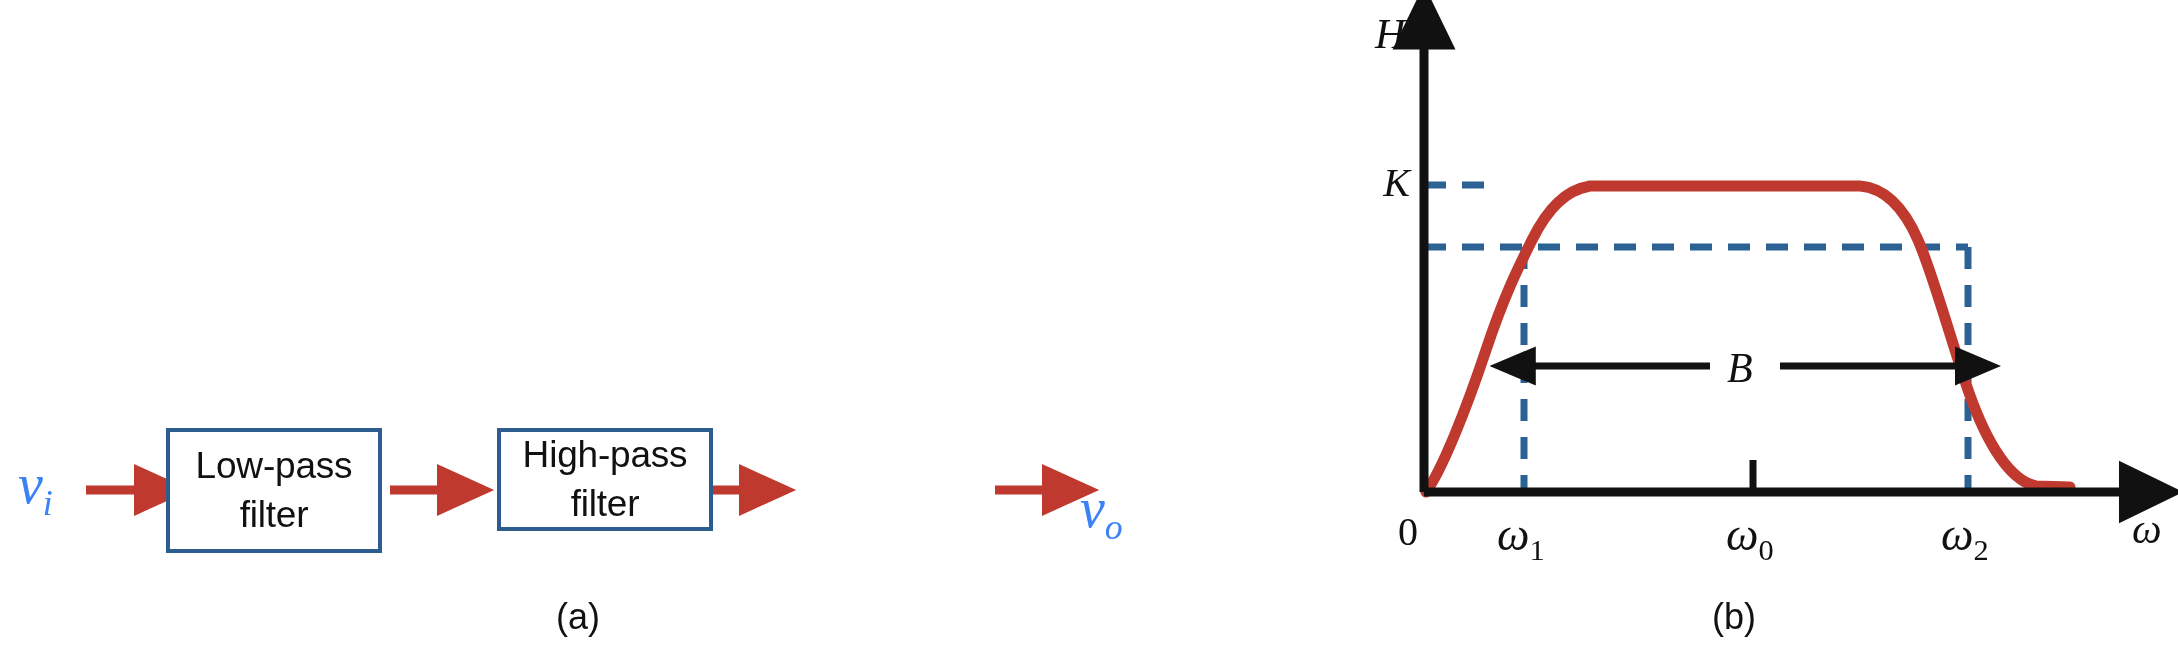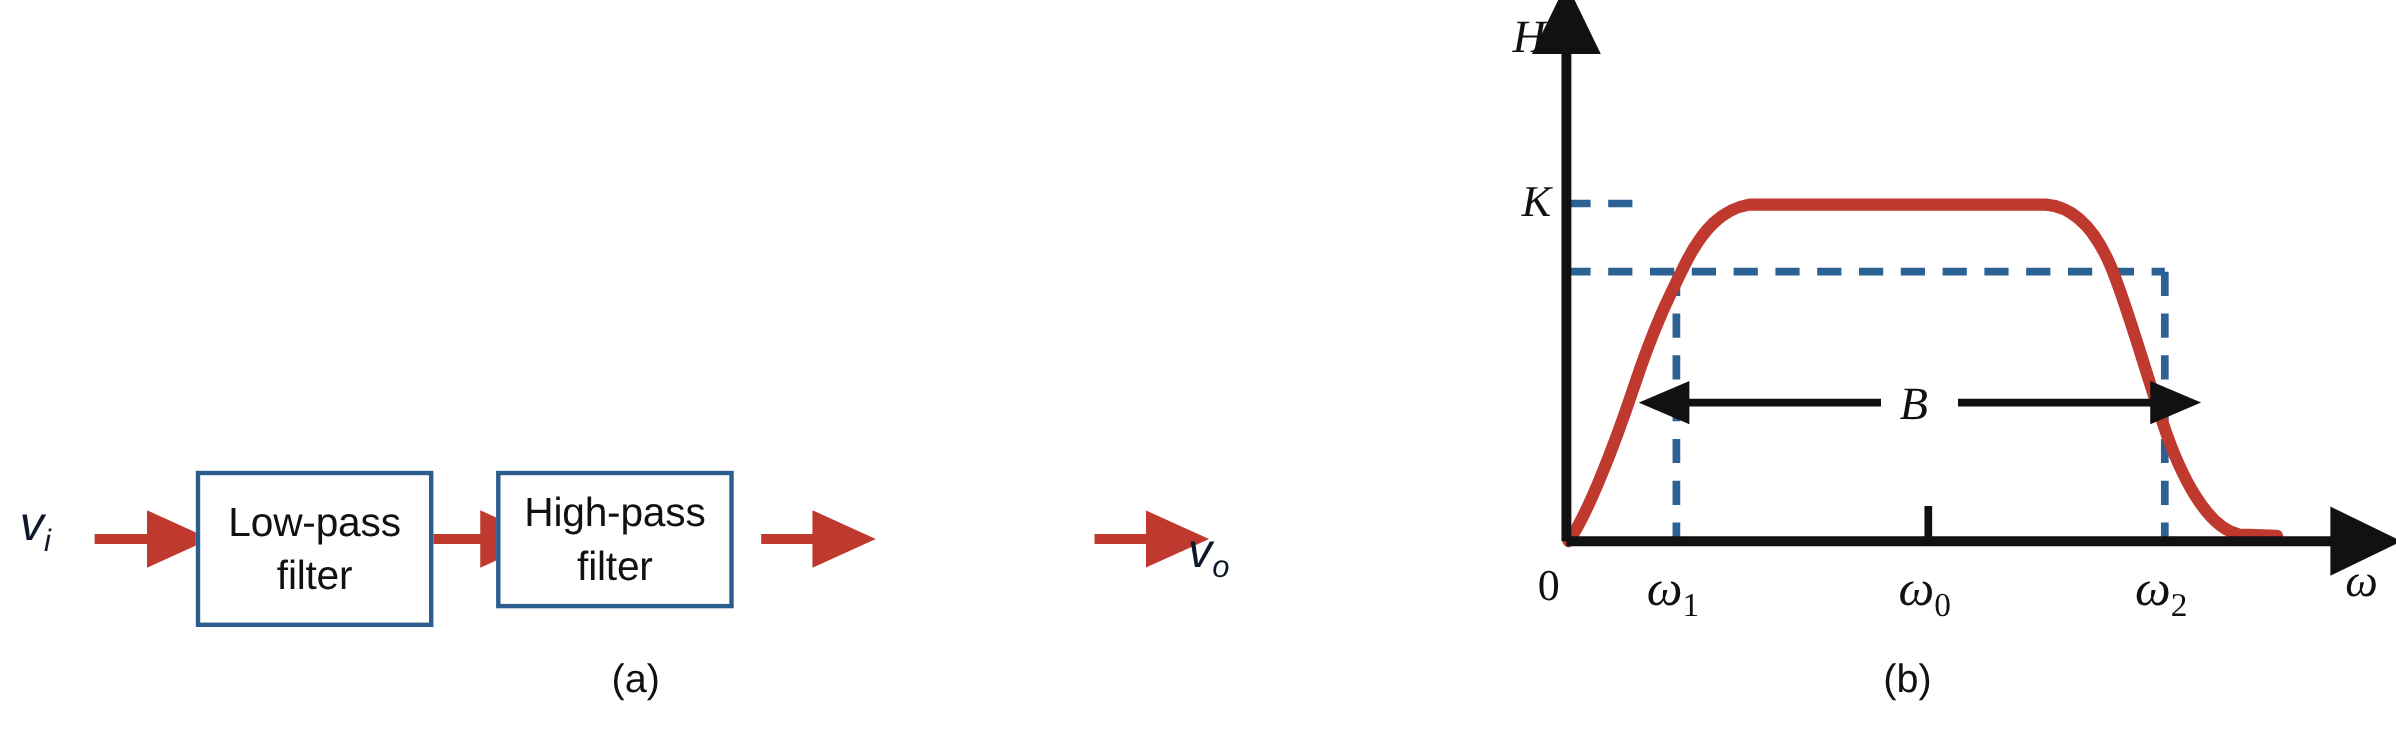--- a/index.html
+++ b/index.html
@@ -35,10 +35,10 @@
 
   .sig-label{
     position:absolute;
-    font-family:Liberation Sans, sans-serif;
-    font-style:italic;
-    font-size:44px;
-    color:#0f172a;
+    font-family:Liberation Serif, serif;
+    font-style:italic;
+    font-size:56px;
+    color:#3b82f6;
     white-space:nowrap;
   }
   .sig-label sub{font-size:0.64em;font-style:italic;}

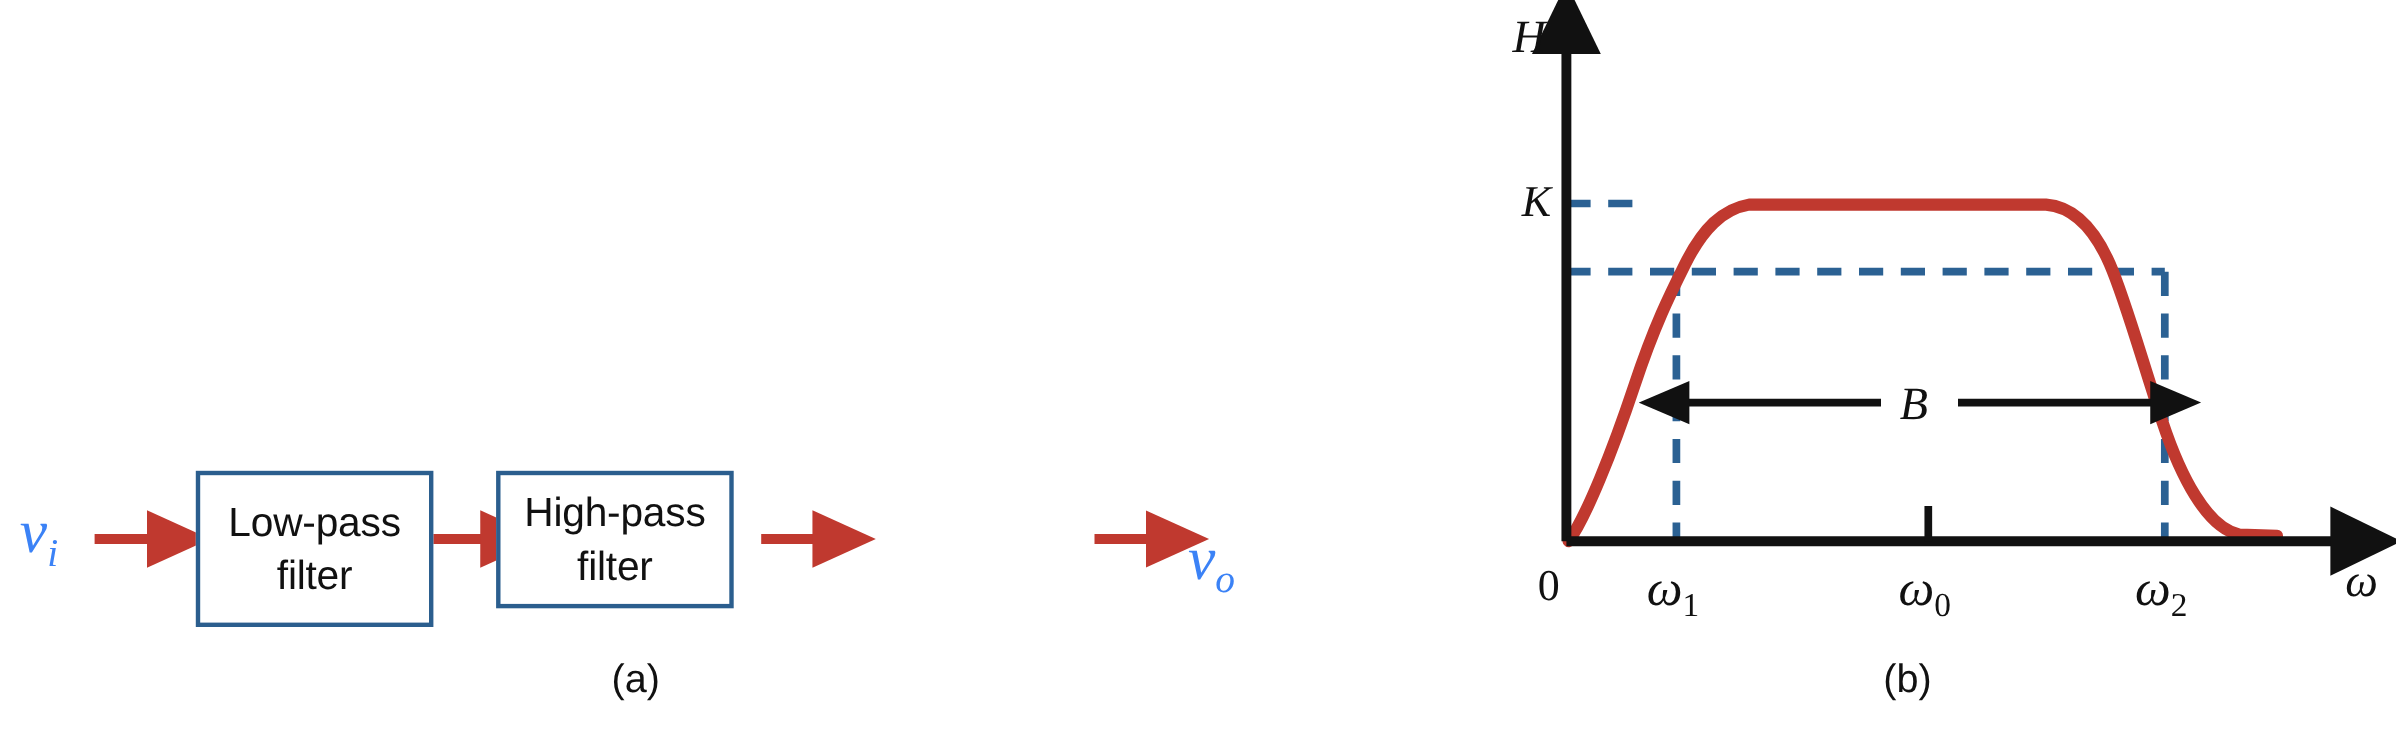--- a/index.html
+++ b/index.html
@@ -122,7 +122,7 @@
       <line x1="995" y1="490" x2="1065" y2="490" stroke="#c0392f" stroke-width="9" marker-end="url(#redhead)"></line>
     </svg>
 
-    <div class="block-box" style="left:178px;top:428px;width:216px;height:142px;">
+    <div class="block-box" style="left:166px;top:428px;width:216px;height:125px;">
       <span class="ln">Low-pass</span>
       <span class="ln">filter</span>
     </div>

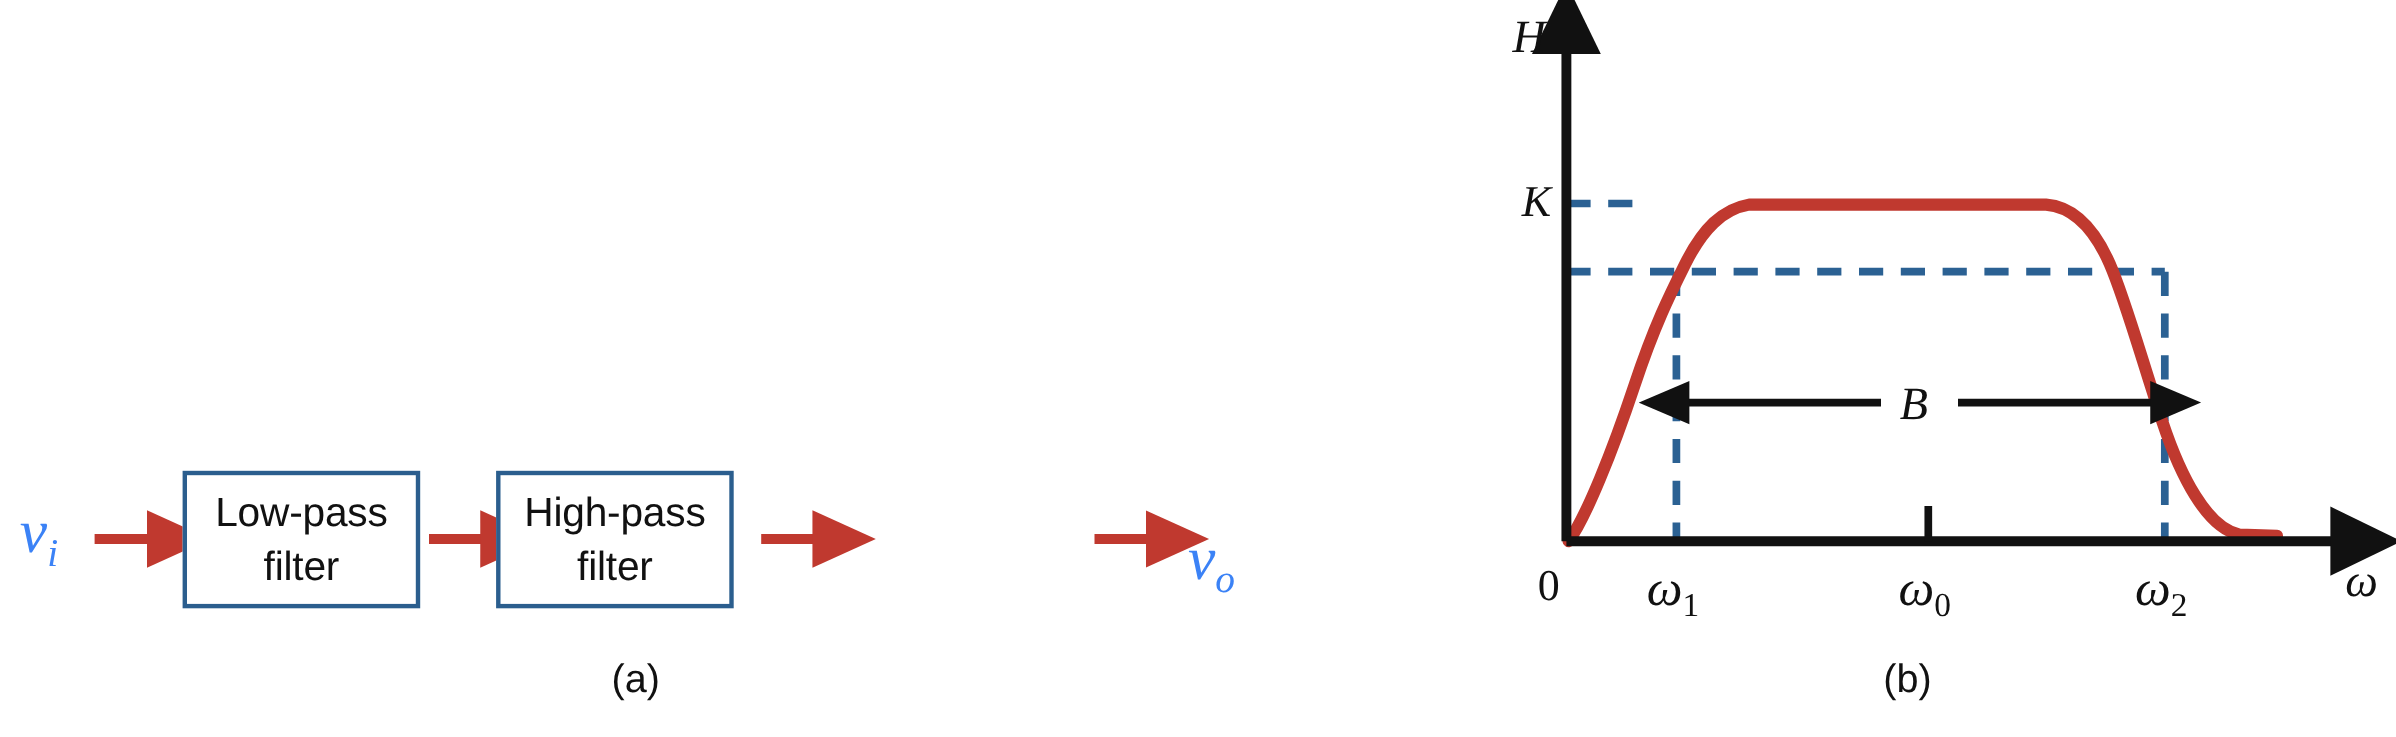--- a/index.html
+++ b/index.html
@@ -127,7 +127,7 @@
       <span class="ln">filter</span>
     </div>
 
-    <div class="block-box" style="left:451px;top:428px;width:216px;height:125px;justify-content:center;">
+    <div class="block-box" style="left:497px;top:428px;width:216px;height:103px;justify-content:center;">
       <span class="ln">High-pass</span>
       <span class="ln">filter</span>
     </div>

